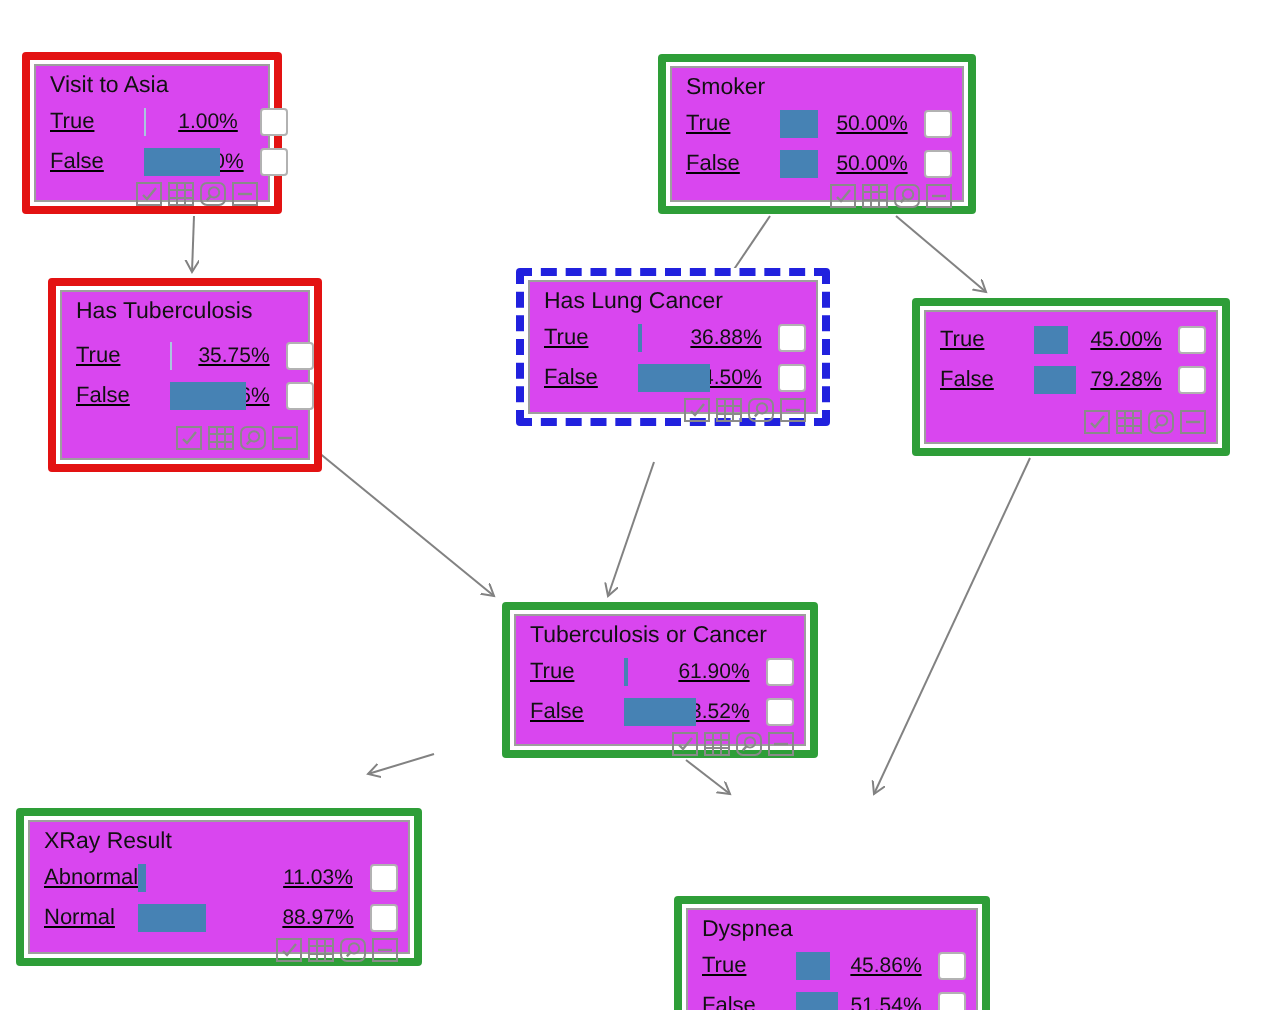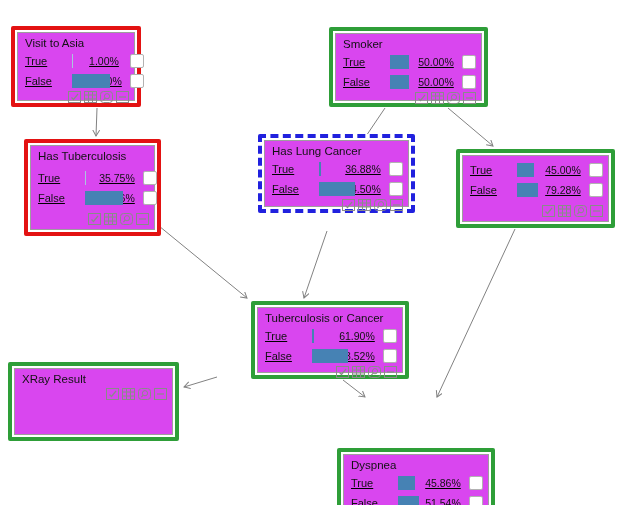--- a/index.html
+++ b/index.html
@@ -411,7 +411,7 @@
       </div>
     </div>
   </div>
-    <div class="node green" style="left: 8px; top: 362px; width: 171px; height: 79px;">
+    <div class="node green" style="left: 8px; top: 404px; width: 203px; height: 79px;">
     <div class="panel">
       <div class="node-title">XRay Result</div>
       <div class="icon-row">

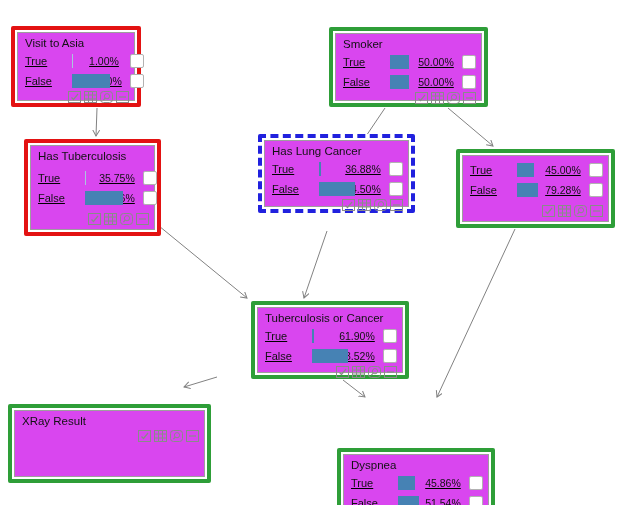--- a/index.html
+++ b/index.html
@@ -414,6 +414,24 @@
     <div class="node green" style="left: 8px; top: 404px; width: 203px; height: 79px;">
     <div class="panel">
       <div class="node-title">XRay Result</div>
+      <div class="states">
+          <div class="state-row">
+    <span class="state-label">Abnormal</span>
+    <span class="bar-track">
+      <span class="bar" style="width: 4.1914px;"></span>
+    </span>
+    <span class="state-pct">11.03%</span>
+    <span class="state-checkbox"></span>
+  </div>
+          <div class="state-row">
+    <span class="state-label">Normal</span>
+    <span class="bar-track">
+      <span class="bar" style="width: 33.8086px;"></span>
+    </span>
+    <span class="state-pct">88.97%</span>
+    <span class="state-checkbox"></span>
+  </div>
+        </div>
       <div class="icon-row">
         <span class="ni">
           <svg width="13" height="12" viewBox="0 0 13 12">

